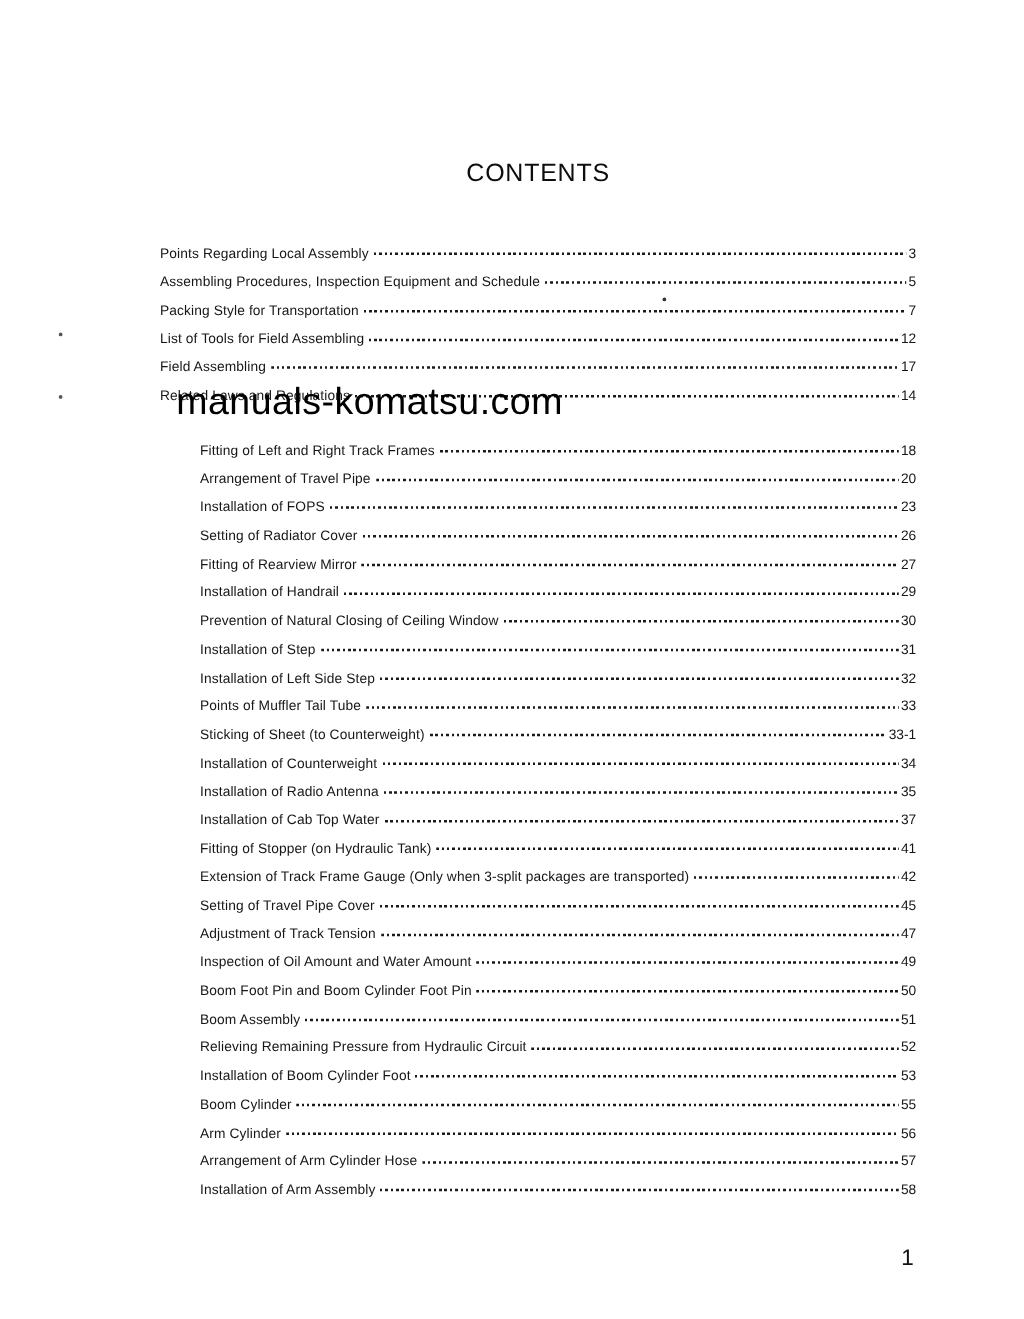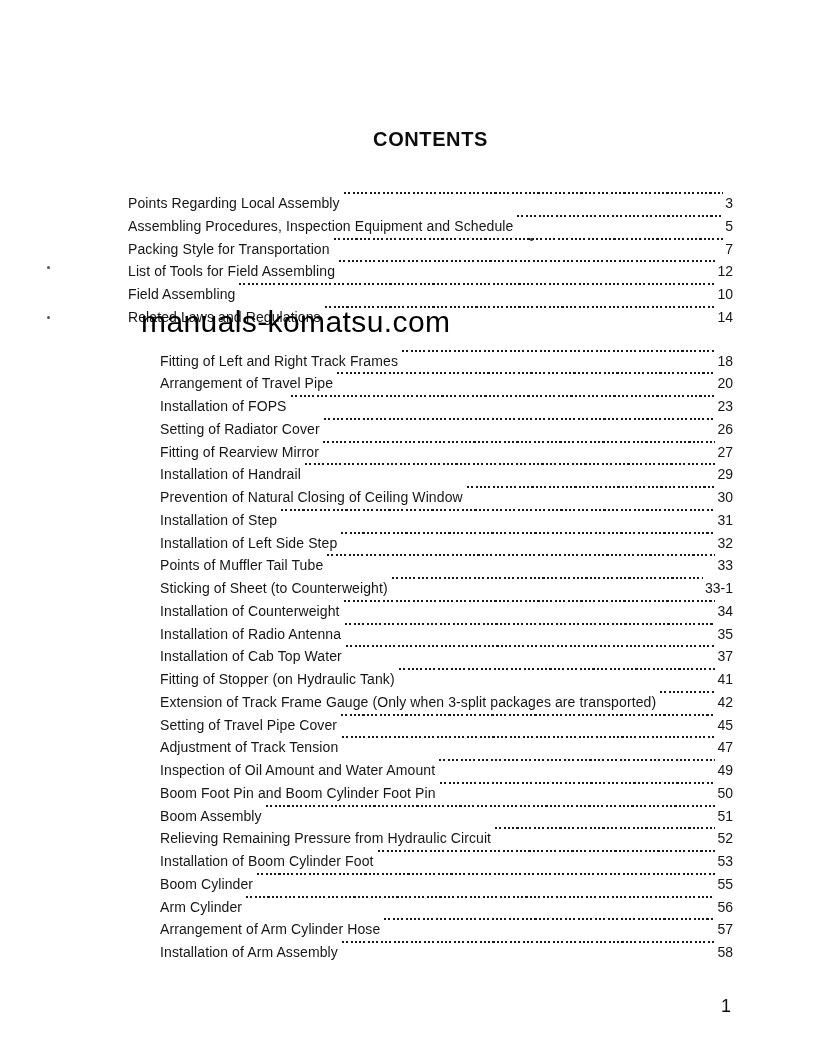--- a/index.html
+++ b/index.html
@@ -23,7 +23,7 @@
     width: 605px;
     text-align: center;
     font-size: 20px;
-    font-weight: 700;
+    font-weight: 400;
     letter-spacing: 0.6px;
     color: #0d0d0d;
   }

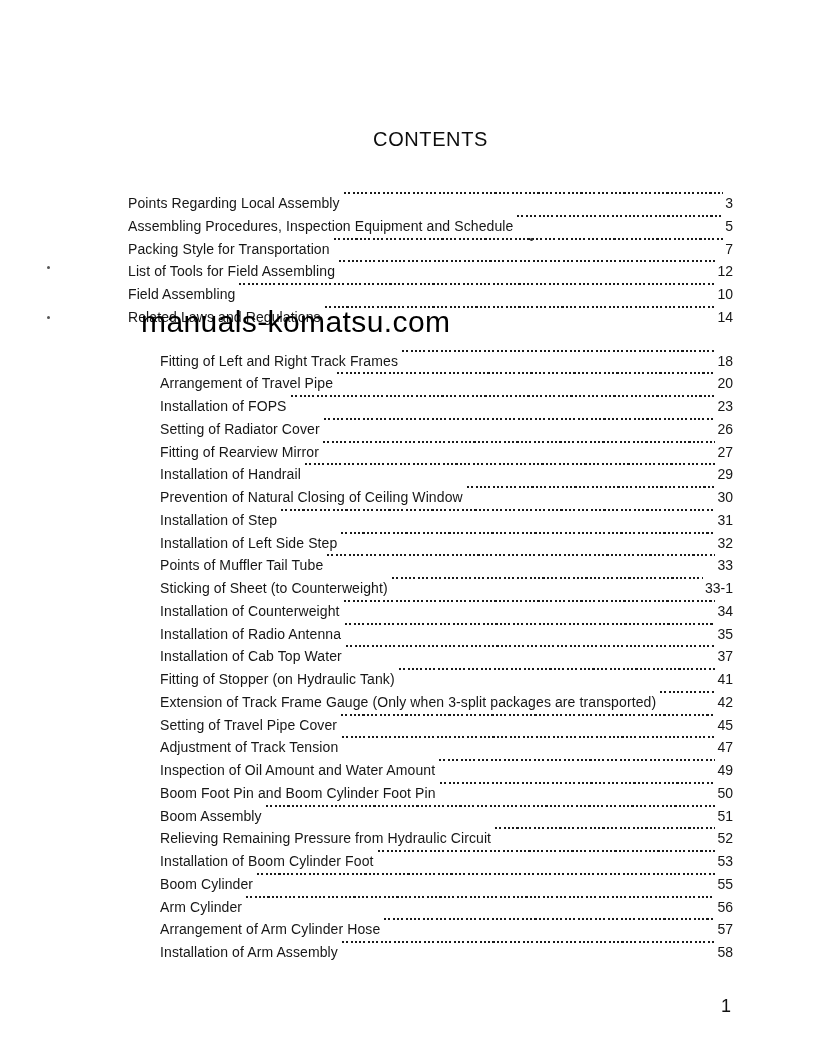--- a/index.html
+++ b/index.html
@@ -39,9 +39,9 @@
   }
   .toc-row {
     display: flex;
-    align-items: flex-start;
+    align-items: center;
     line-height: 22.75px;
-    font-size: 14px;
+    font-size: 11px;
   }
   .toc-label {
     white-space: nowrap;

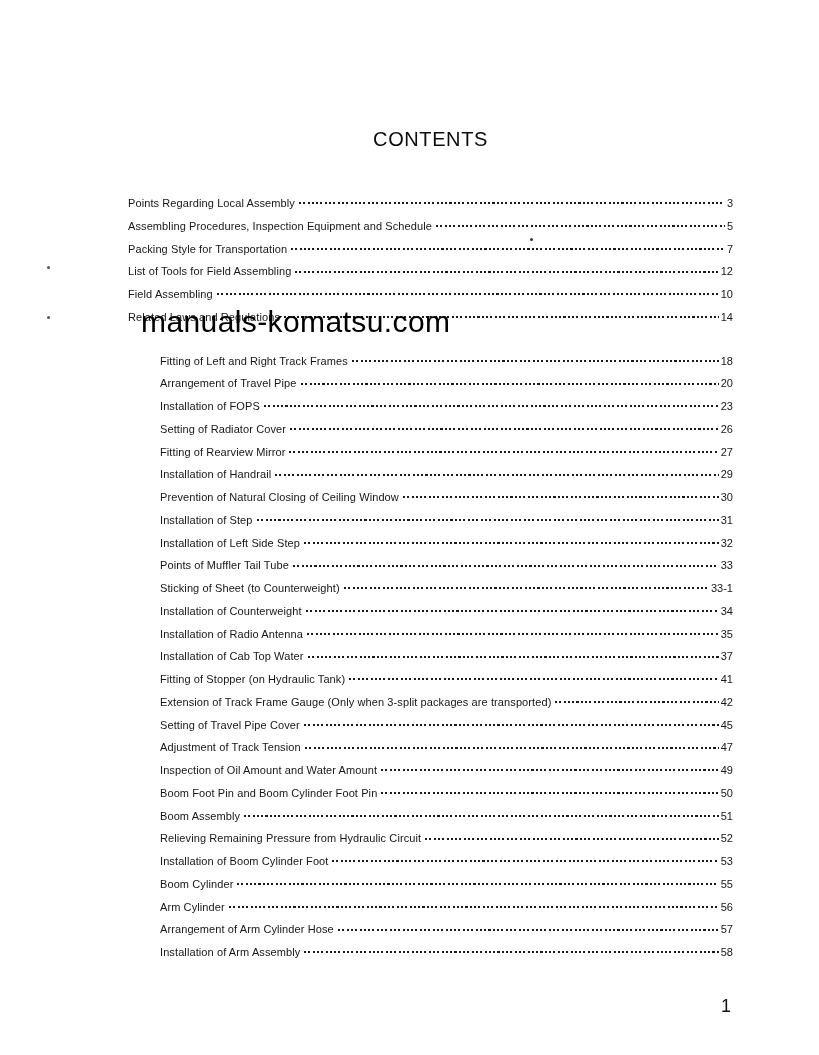--- a/index.html
+++ b/index.html
@@ -116,7 +116,7 @@
         <div class="toc-row">
           <span class="toc-label">Field Assembling</span>
           <span class="toc-leader"></span>
-          <span class="toc-page">10</span>
+          <span class="toc-page">17</span>
         </div>
         <div class="toc-row">
           <span class="toc-label">Related Laws and Regulations</span>

